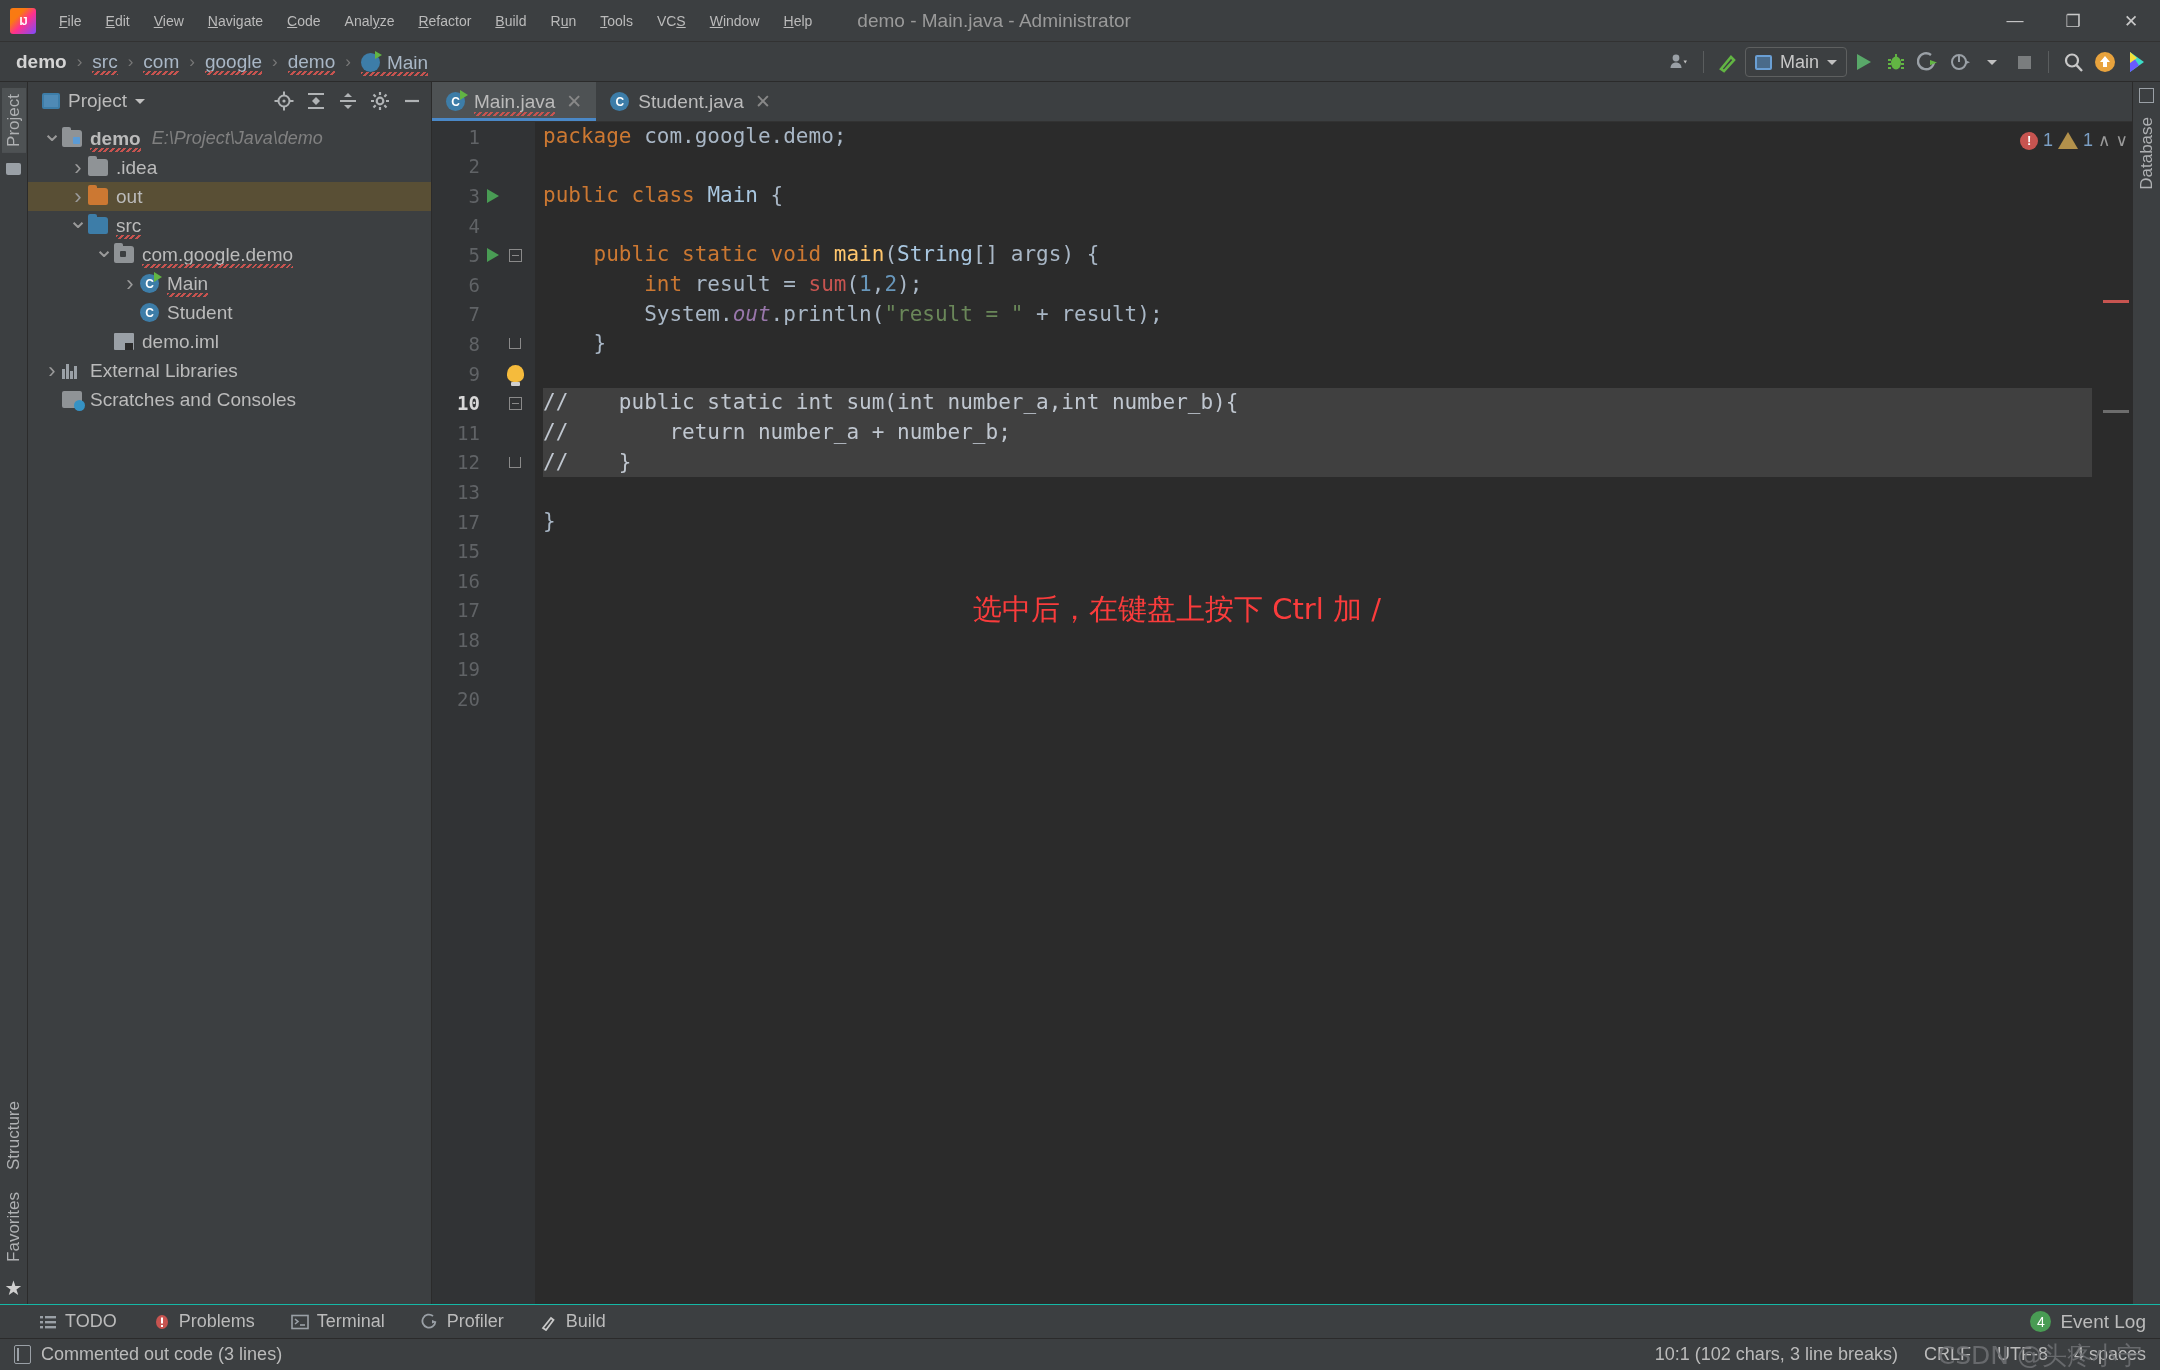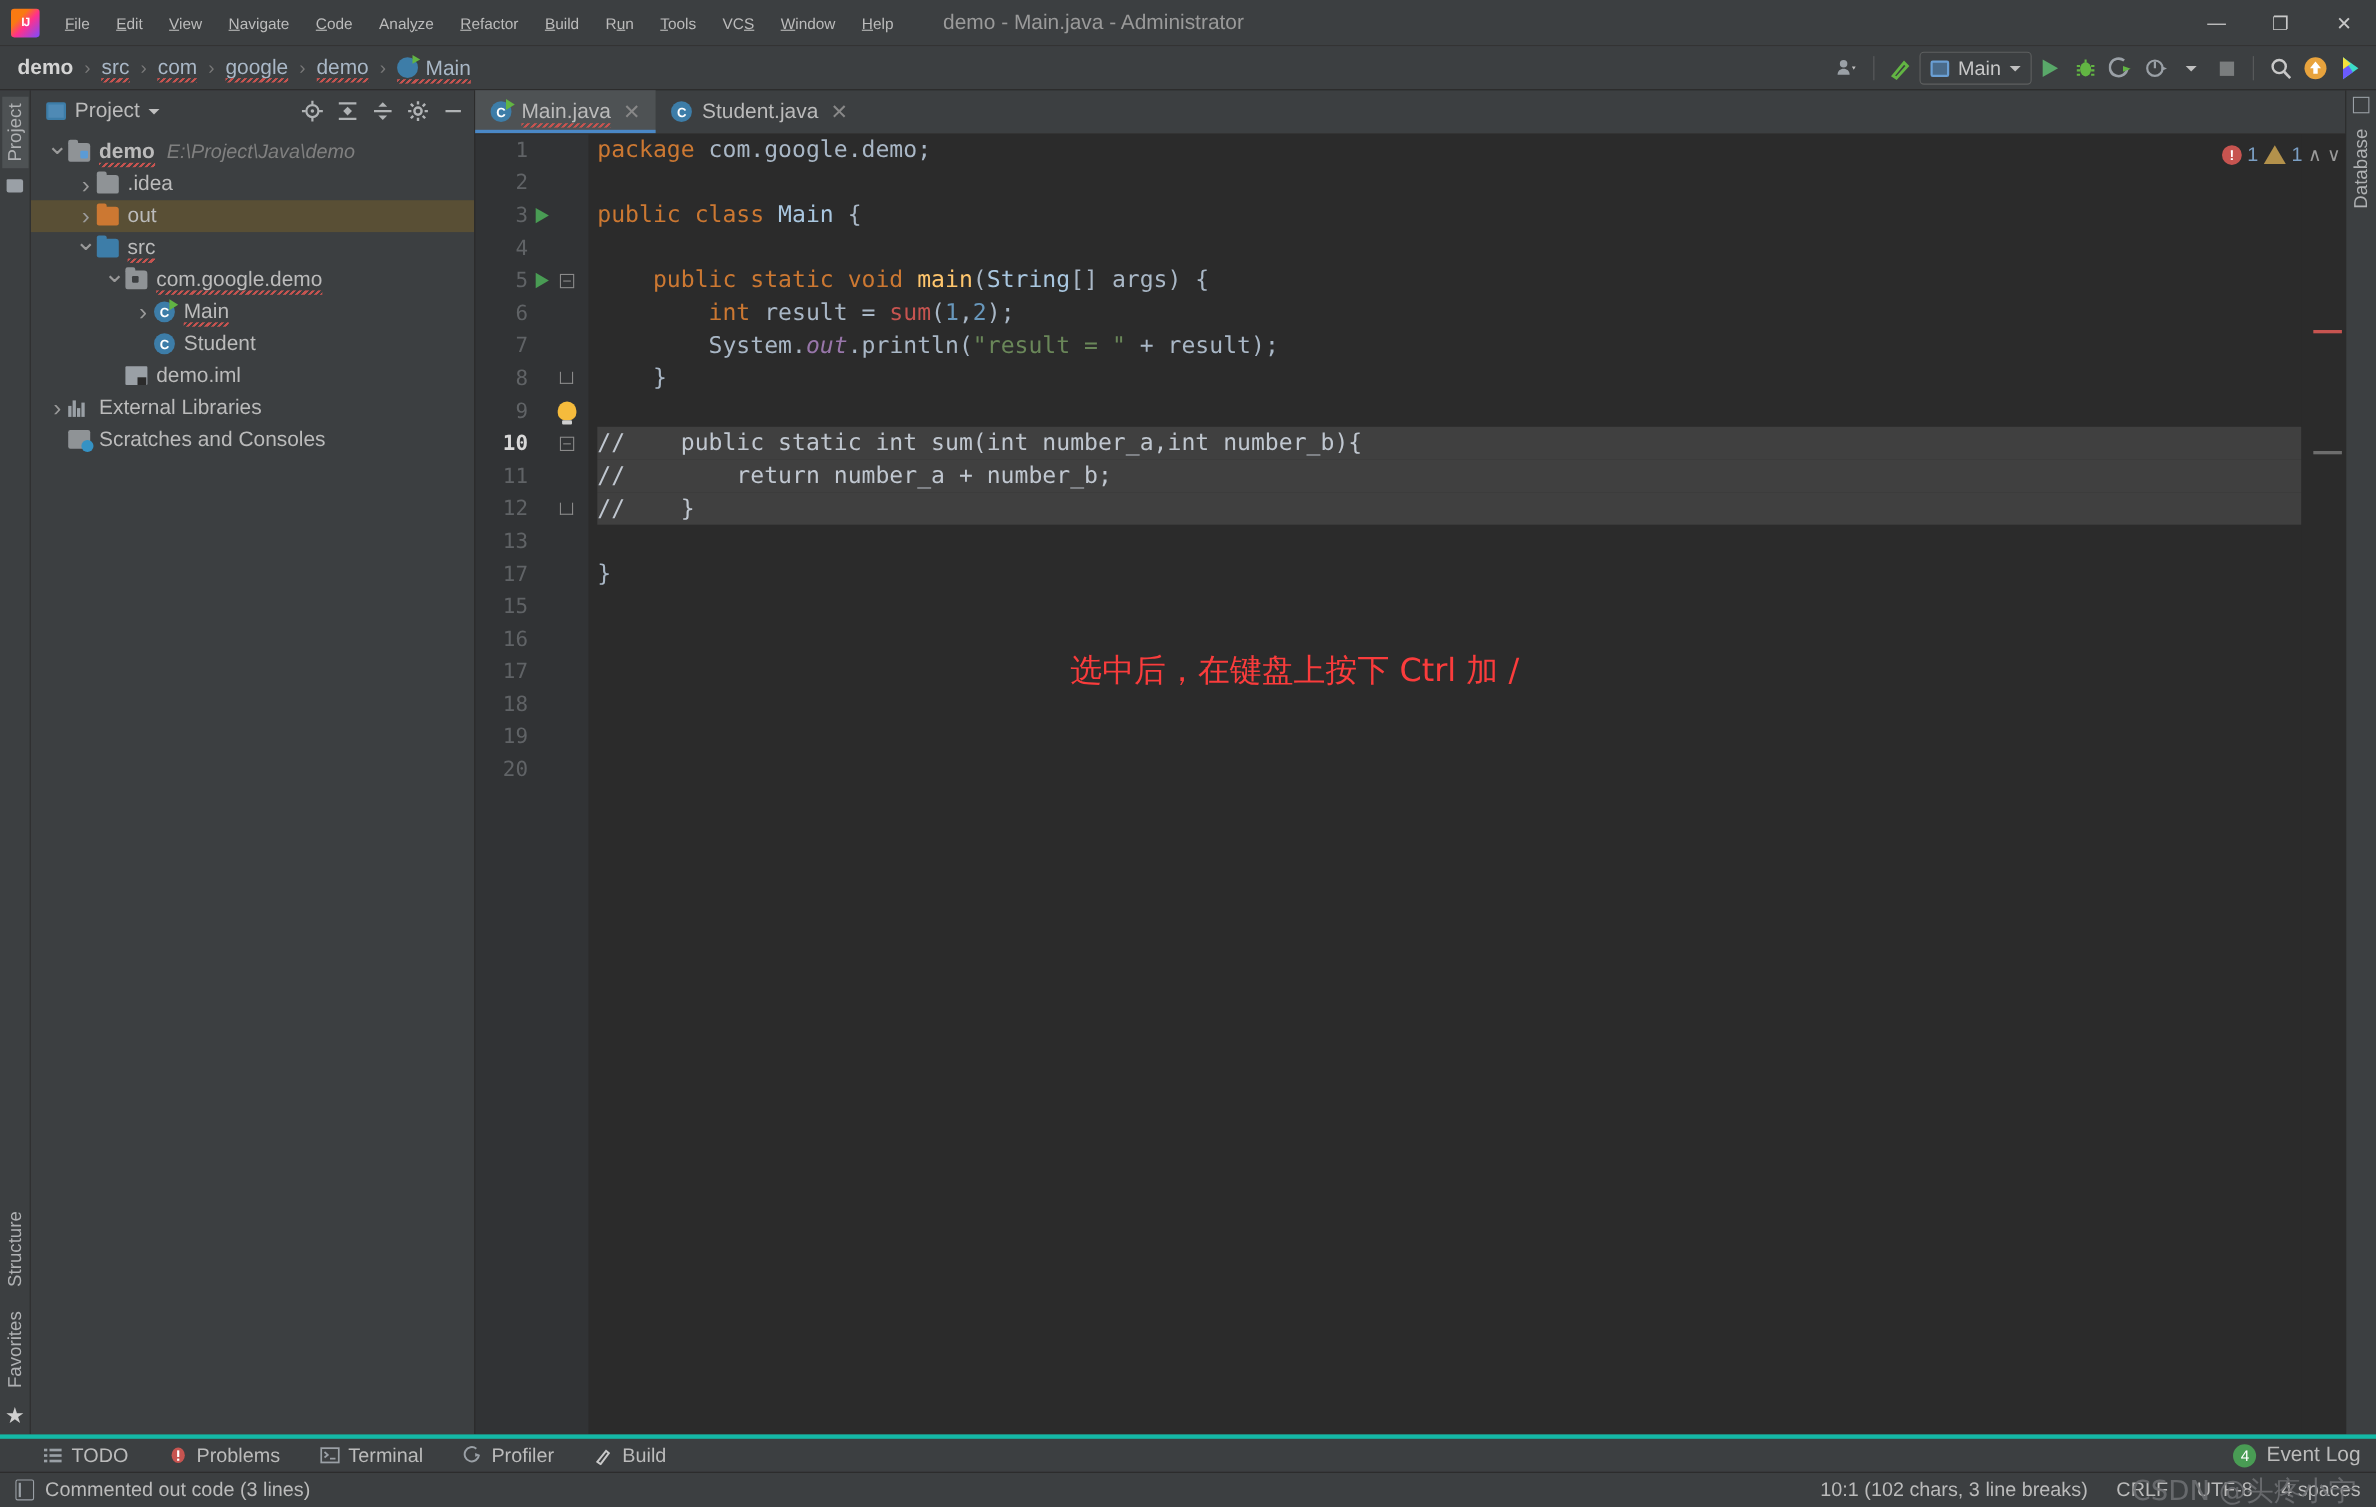--- a/index.html
+++ b/index.html
@@ -219,7 +219,7 @@
   
   .bottombar{
     height:34px; flex:0 0 34px; background:#3c3f41; display:flex; align-items:center;
-    border-top:4px solid #14b8a6; padding-left:34px; gap:26px; position:relative;
+    border-top:1px solid #14b8a6; padding-left:34px; gap:26px; position:relative;
   }
   .bb-item{ display:flex;align-items:center;gap:8px;color:#bbbbbb;font-size:18px;padding:3px 5px;border-radius:3px;}
   .bb-ico{ width:18px;height:18px;display:flex;align-items:center;justify-content:center;font-size:14px;color:#9aa0a6;}

